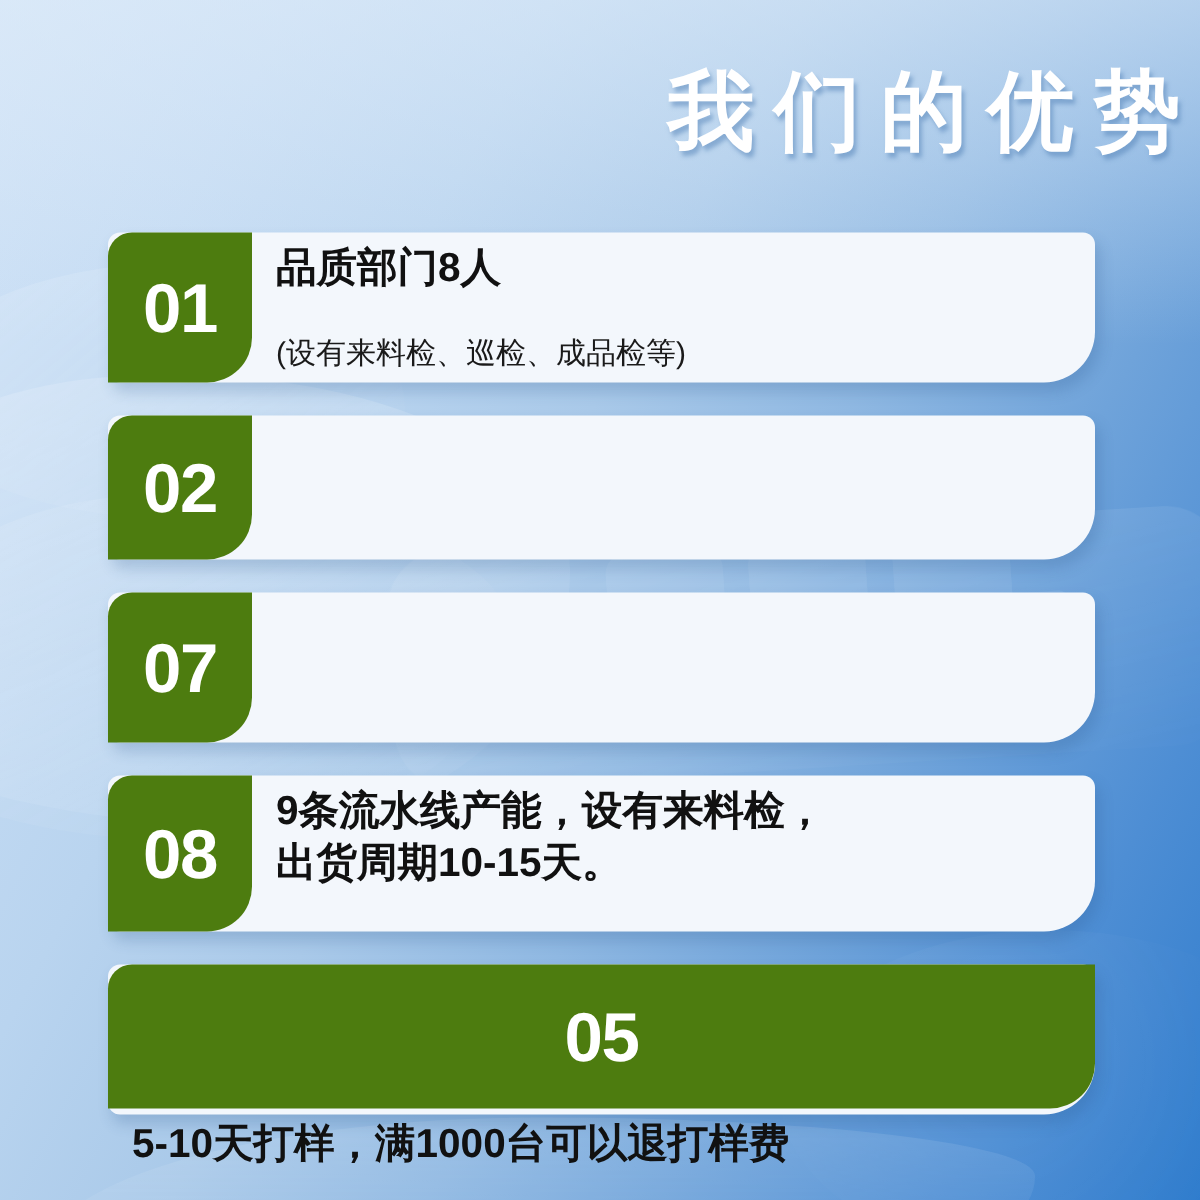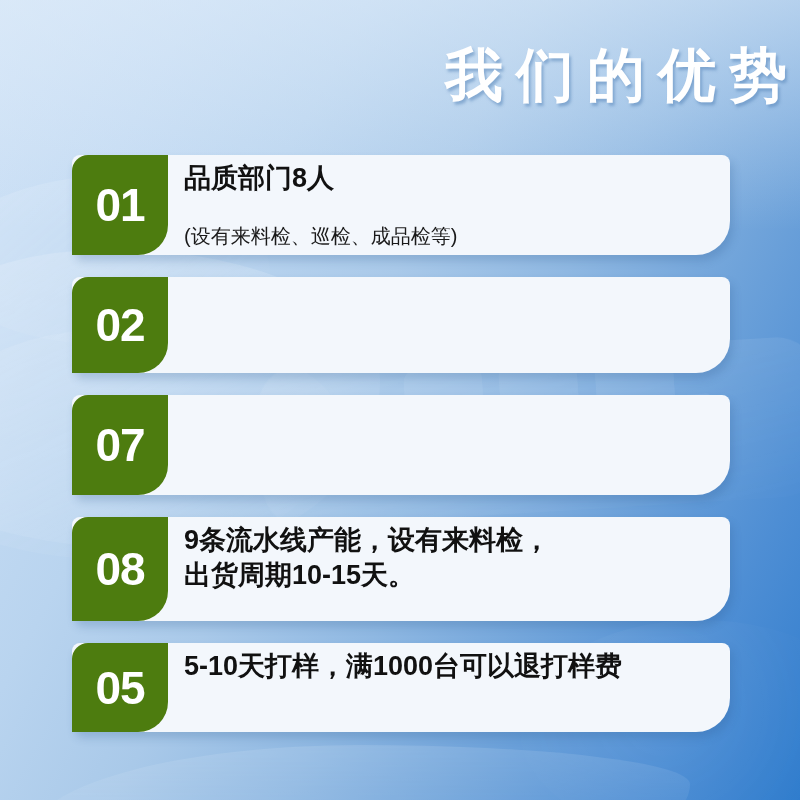--- a/index.html
+++ b/index.html
@@ -170,7 +170,7 @@
   .card.h2 { height: 96px;  }
   .card.h3 { height: 100px; }
   .card.h4 { height: 104px; }
-  .card.h5 { height: 89px;  }
+  .card.h5 { height: 100px; flex-direction: column;  }
 </style>
 </head>
 <body>

